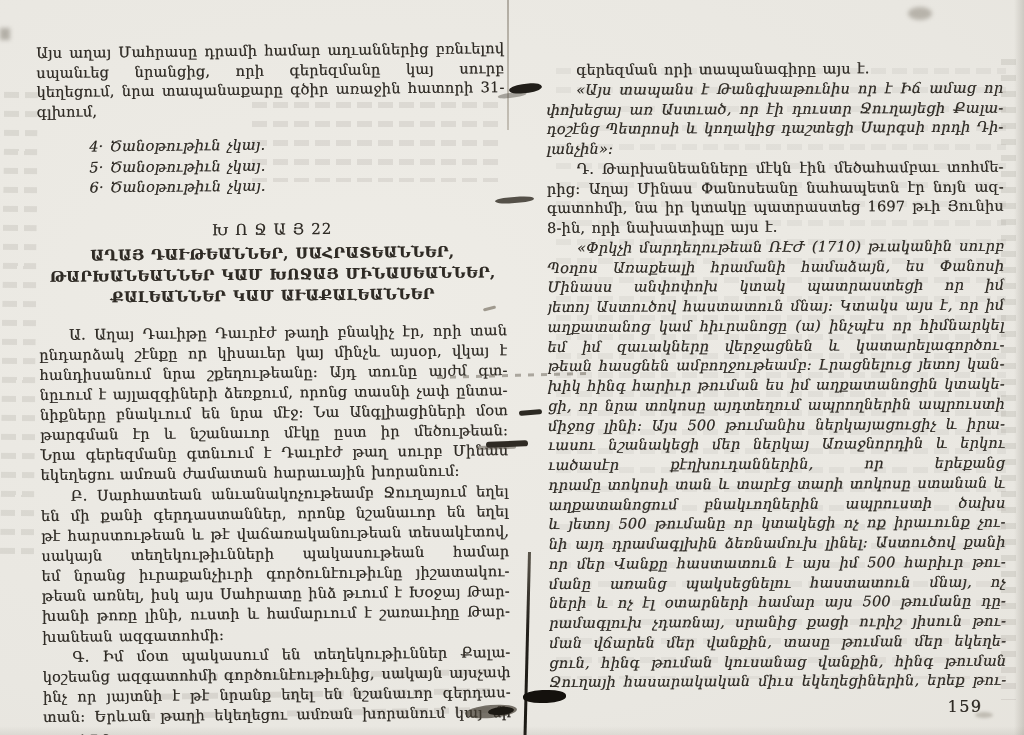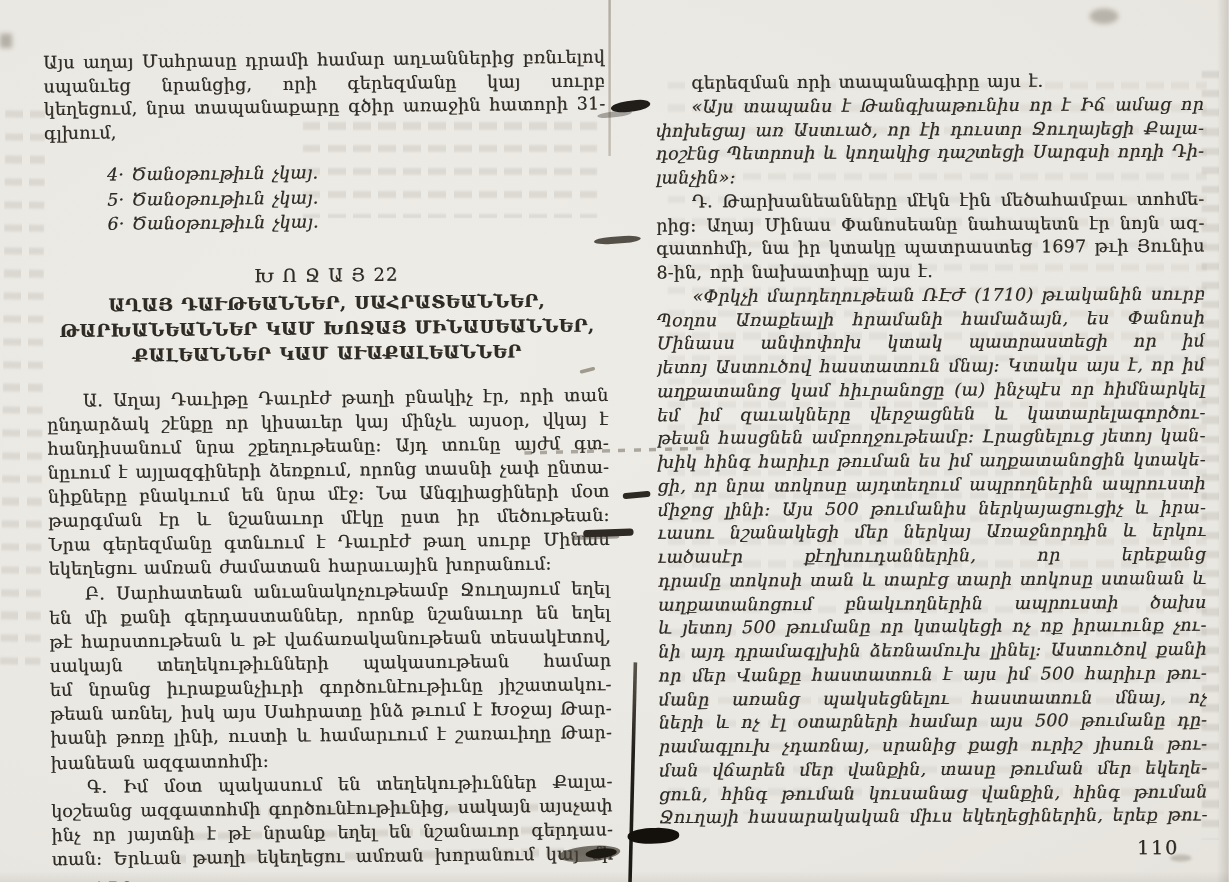--- a/index.html
+++ b/index.html
@@ -177,7 +177,7 @@
           <div class="tline">Ջուղայի հասարակական միւս եկեղեցիներին, երեք թու-</div>
         </div>
       </div>
-    <div class="pagenum pn-right">110</div>
+    <div class="pagenum pn-right">159</div>
   </div>
 
   <div class="art a-spinetop"></div>

